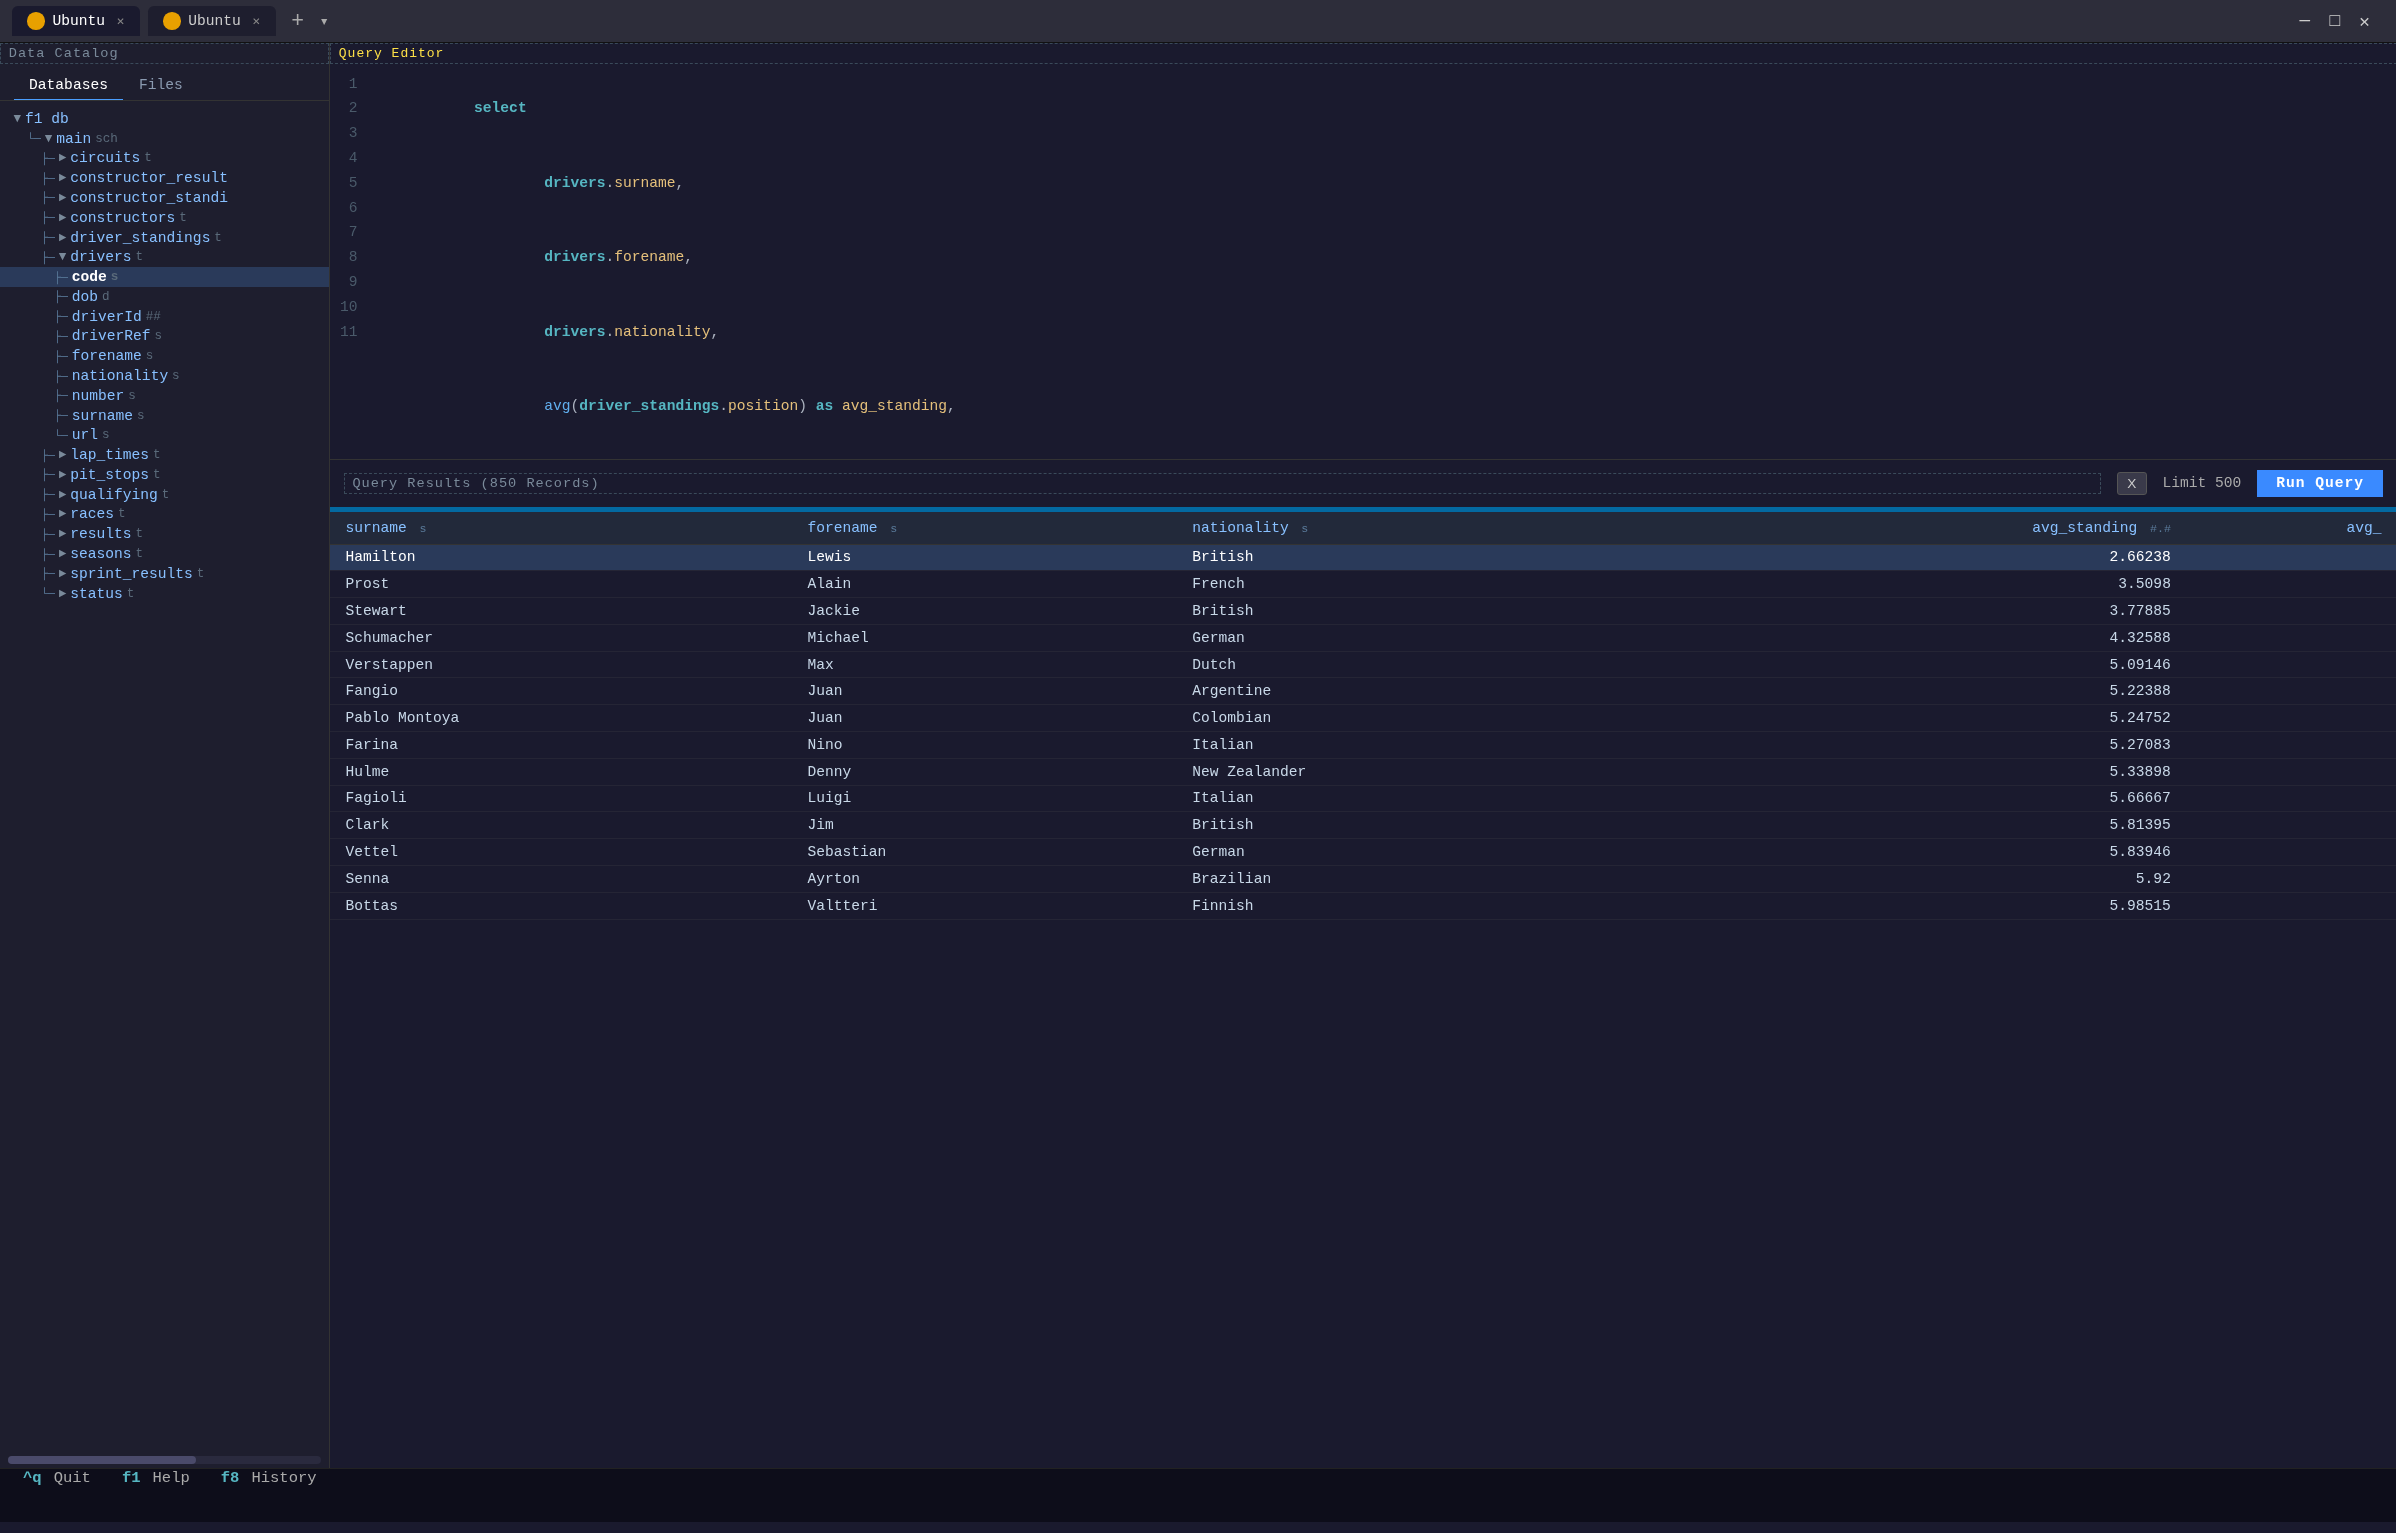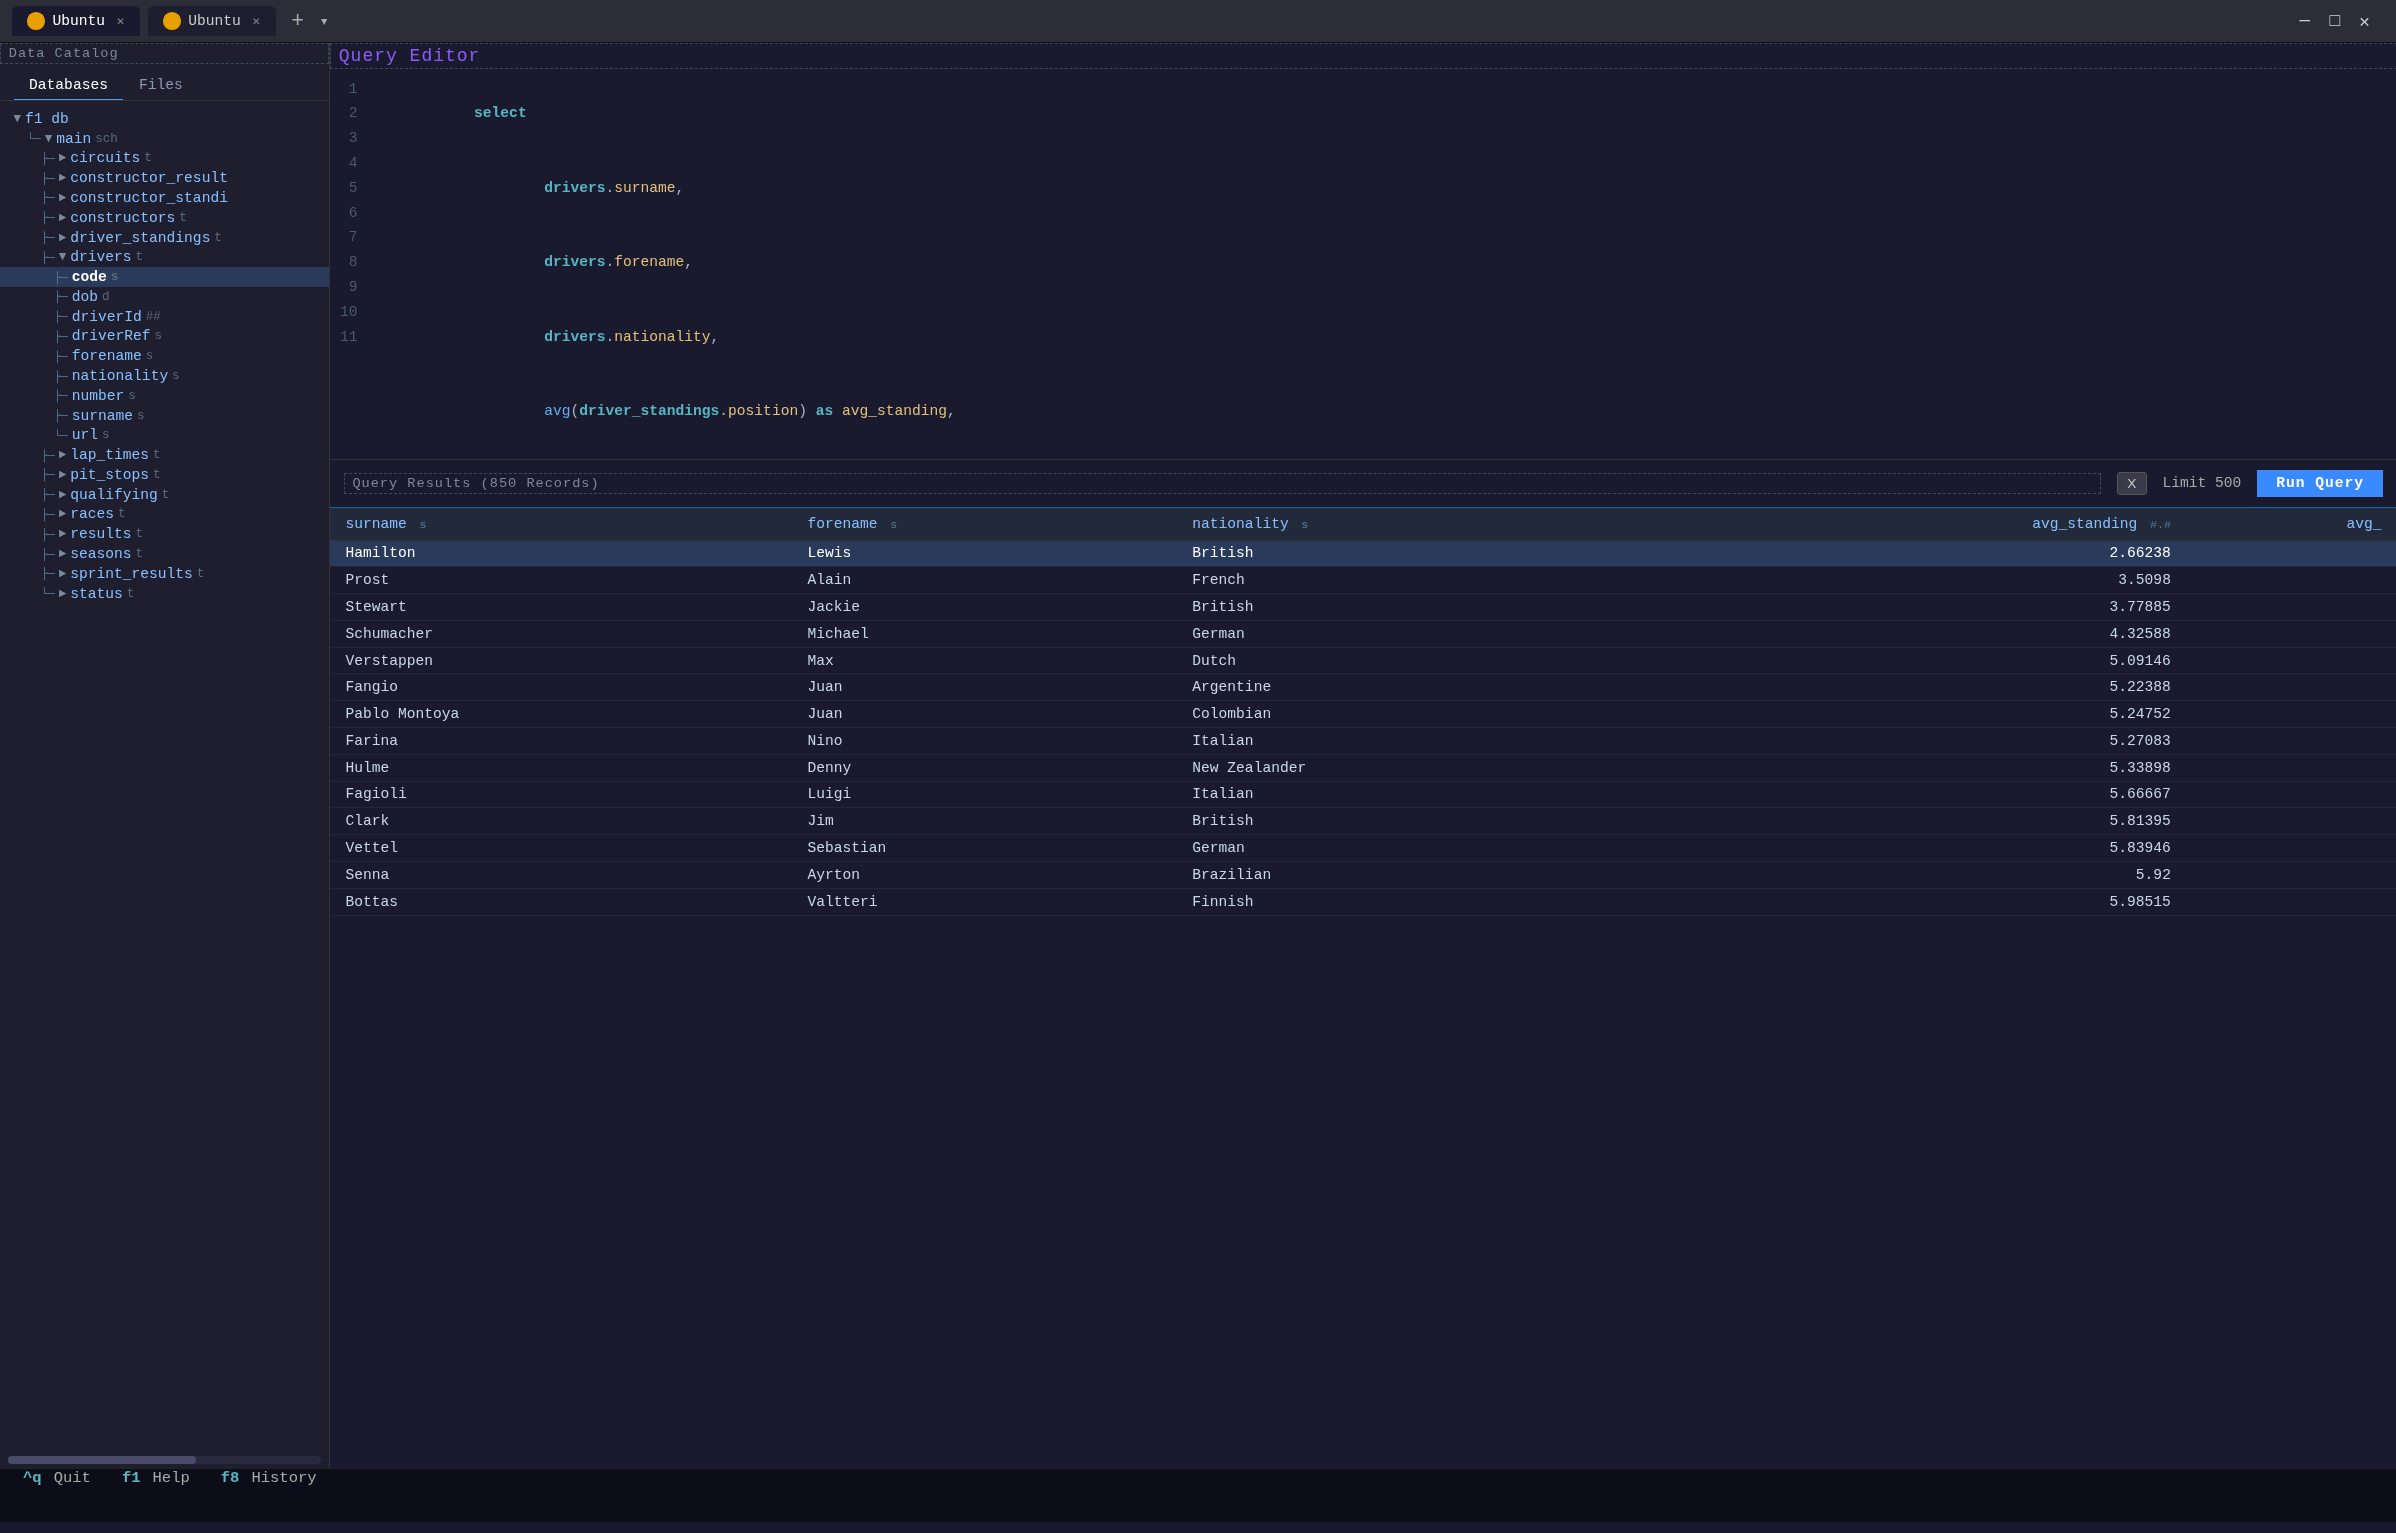--- a/index.html
+++ b/index.html
@@ -171,8 +171,8 @@
     .query-header {
       padding: 9.7px 13.6px;
       border-bottom: 1px solid #333;
-      color: #8b5cf6;
-      font-size: 18px;
+      color: #fde047;
+      font-size: 13px;
       letter-spacing: 1px;
     }
     .query-content {

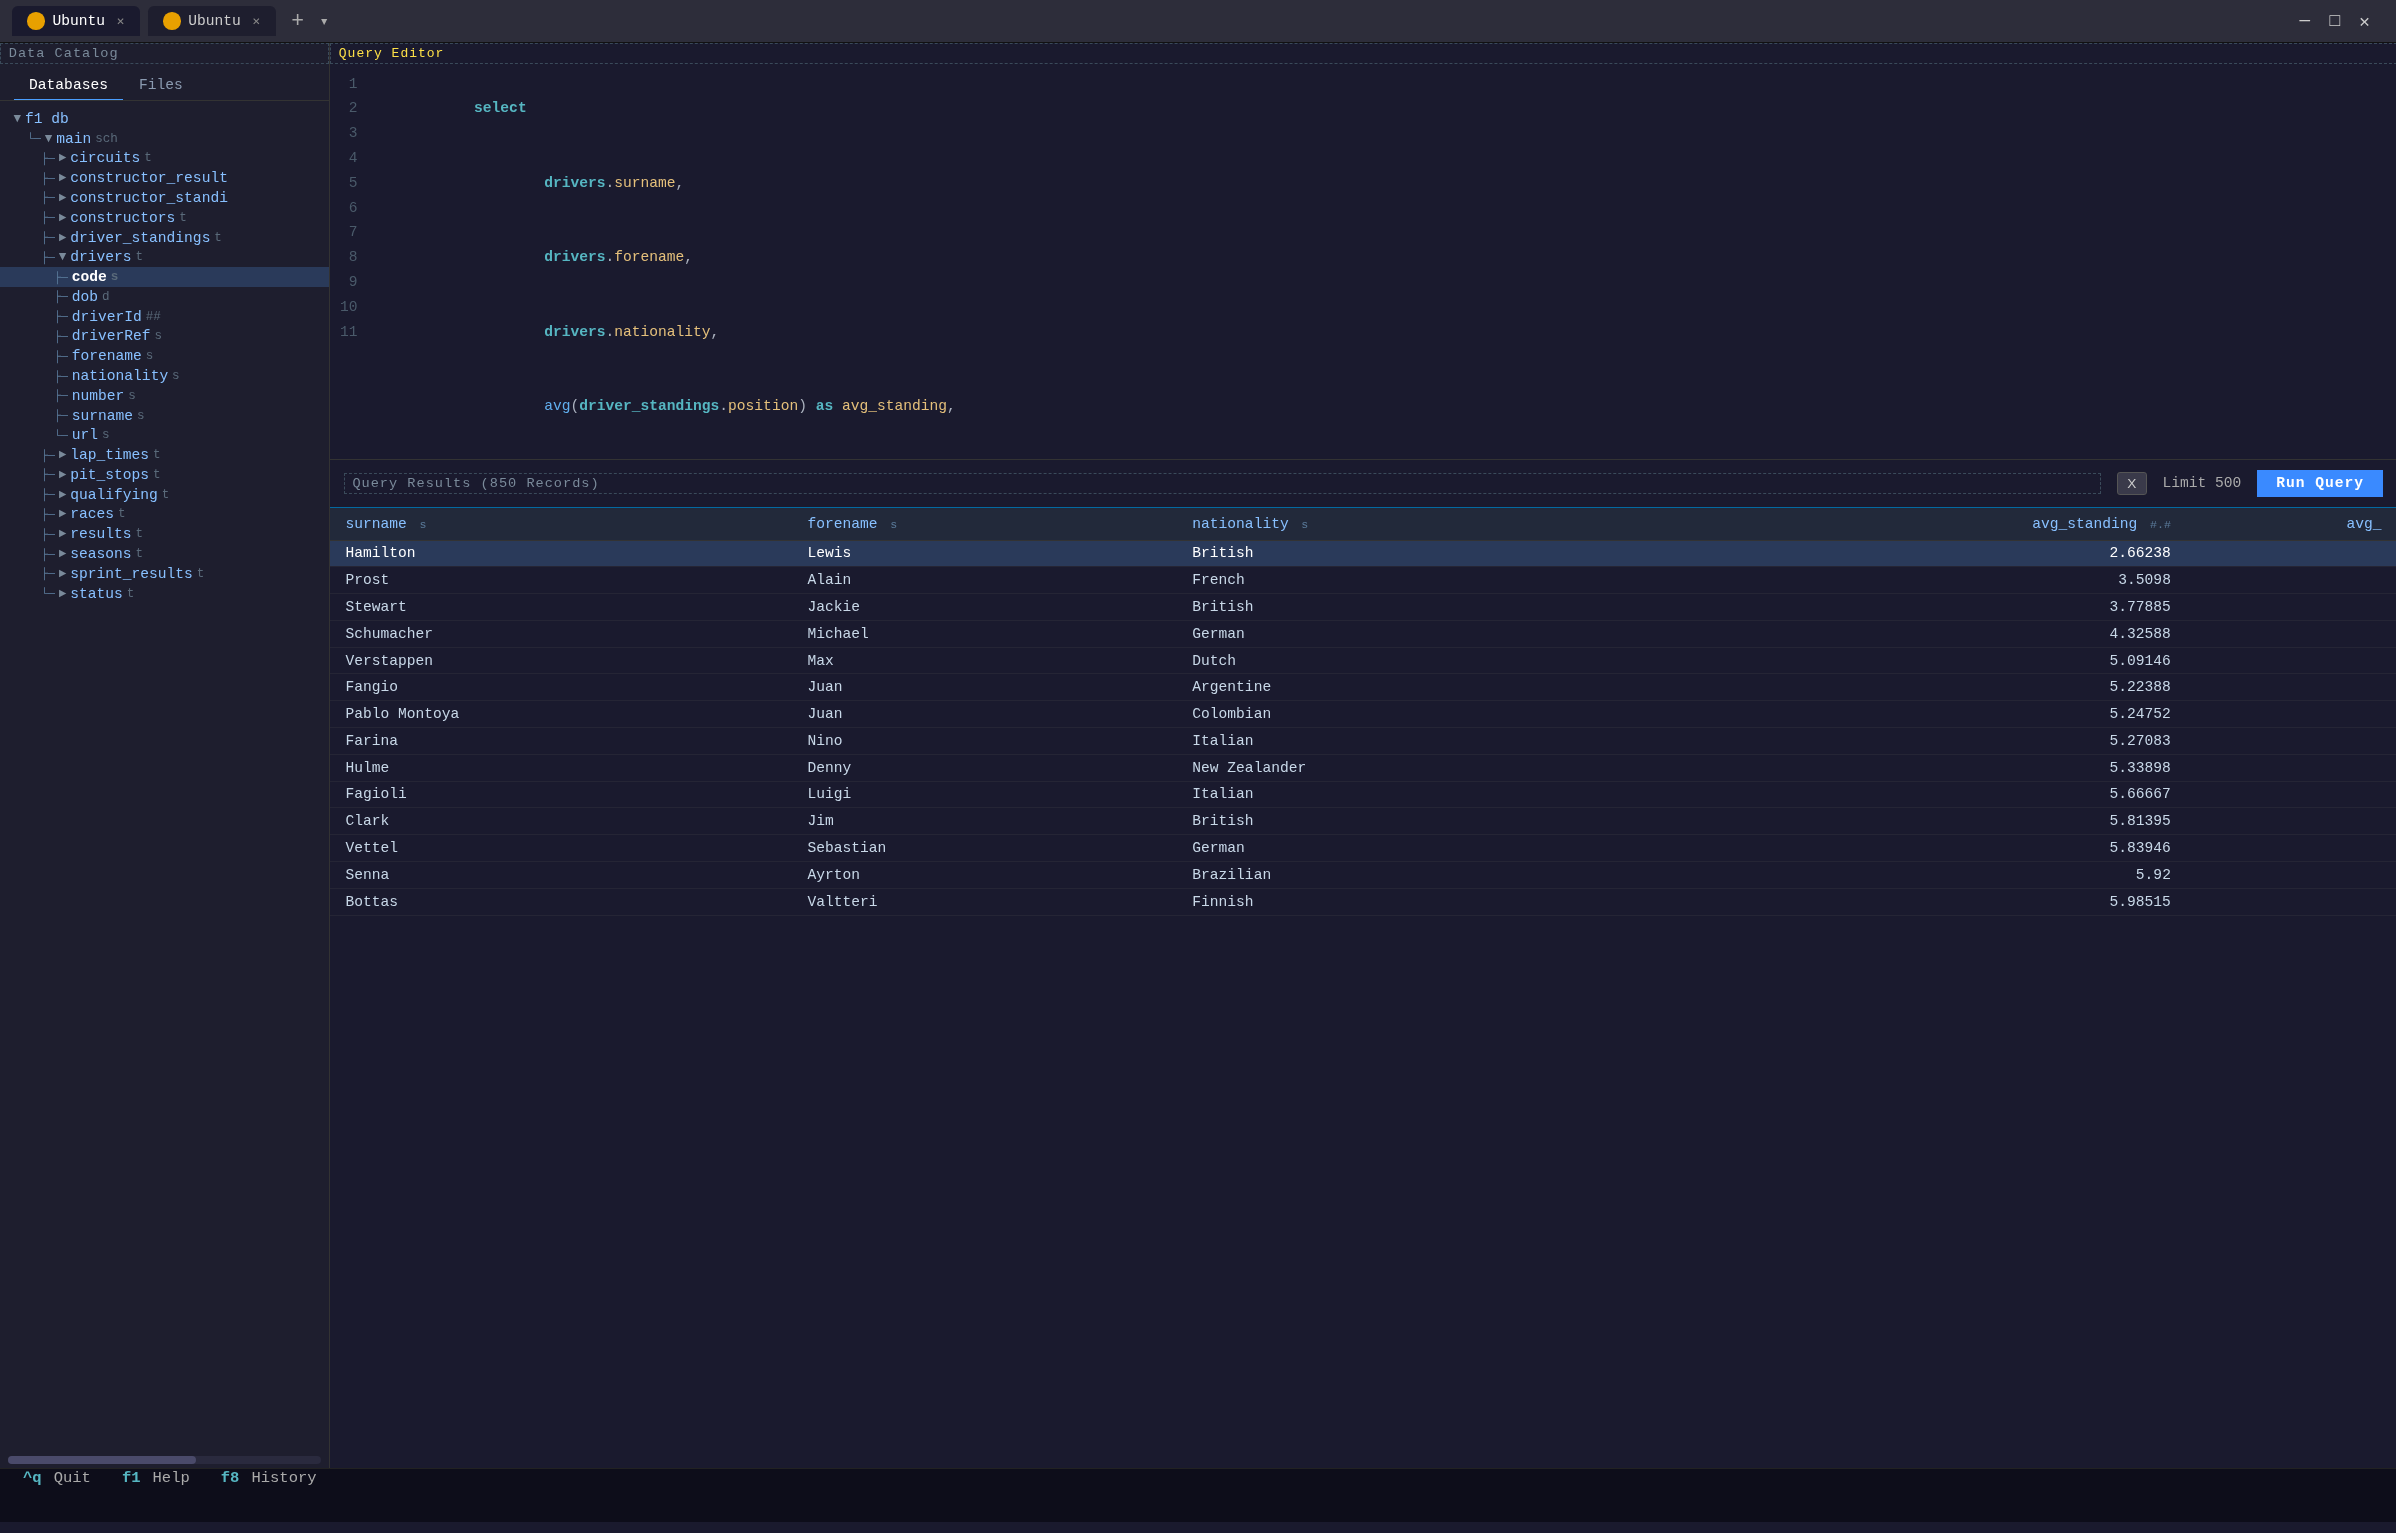--- a/index.html
+++ b/index.html
@@ -219,7 +219,7 @@
       display: flex;
       align-items: center;
       padding: 9.7px 13.6px;
-      border-bottom: 1px solid #0369a1;
+      border-bottom: 5px solid #0369a1;
       gap: 15.5px;
     }
     .results-title {

